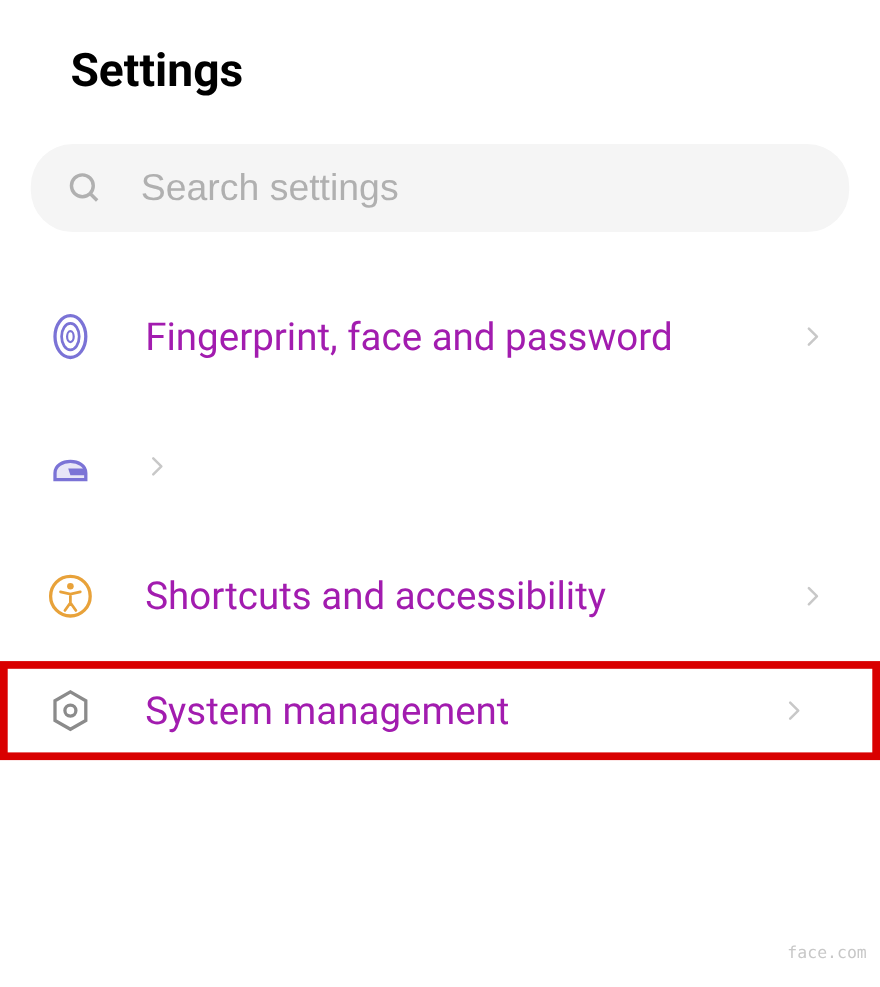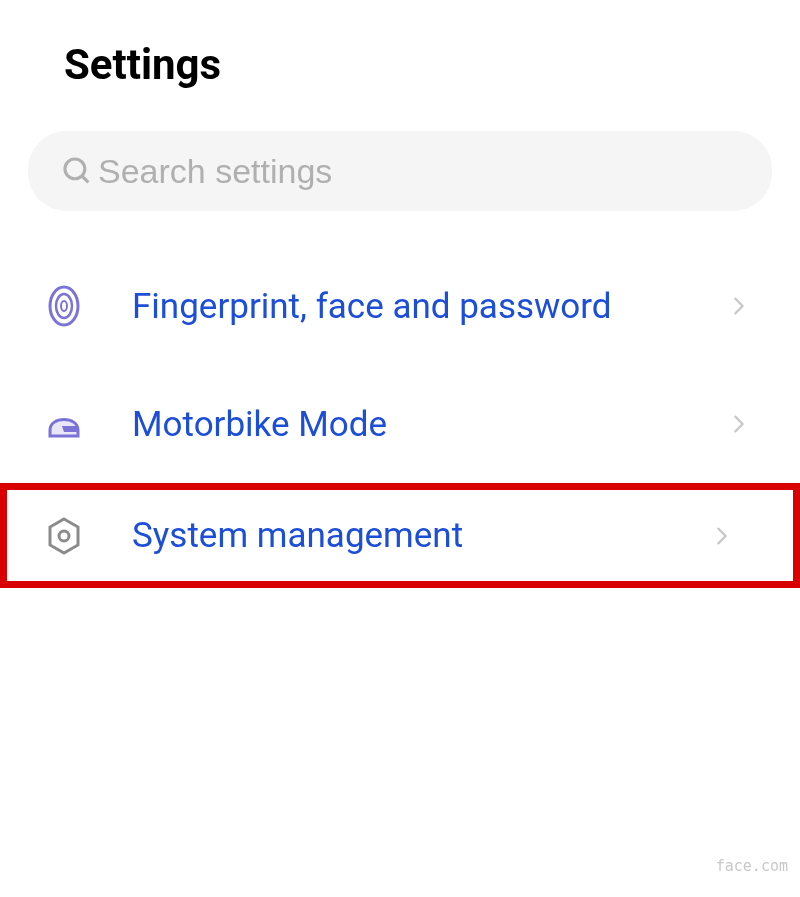--- a/index.html
+++ b/index.html
@@ -28,7 +28,7 @@
       display: flex;
       align-items: center;
       padding: 0 32px;
-      gap: 4px;
+      gap: 34px;
     }
     .search-icon {
       width: 34px;

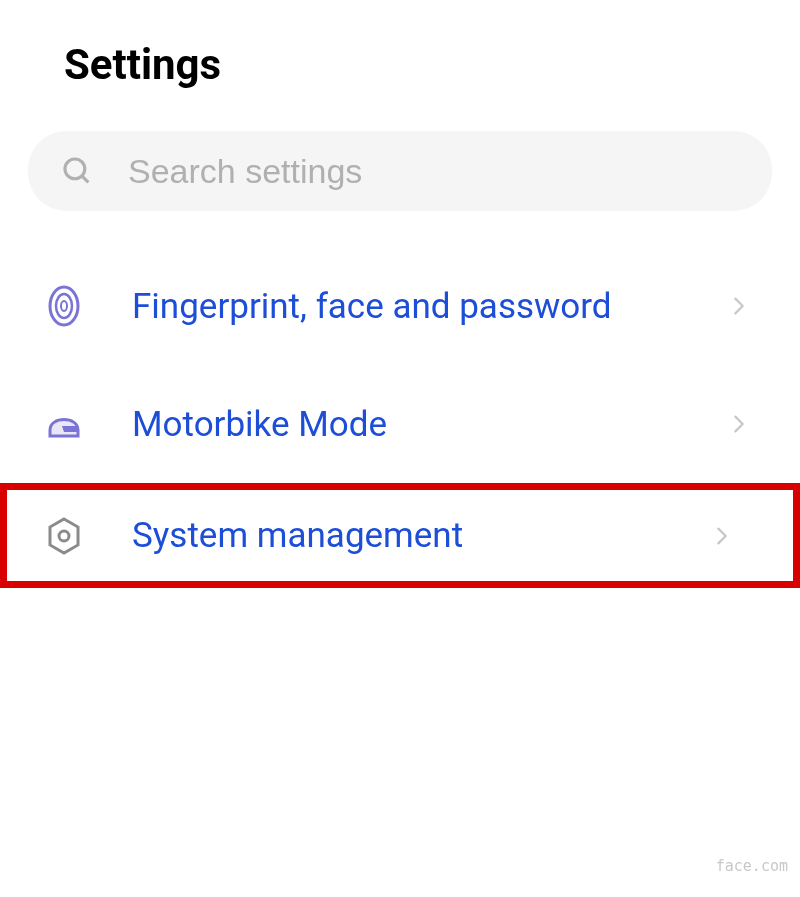--- a/index.html
+++ b/index.html
@@ -75,7 +75,7 @@
     .row-label {
       font-size: 35px;
       font-weight: 400;
-      color: #1d4ed8;
+      color: #a21caf;
       flex: 1;
     }
     .chevron {

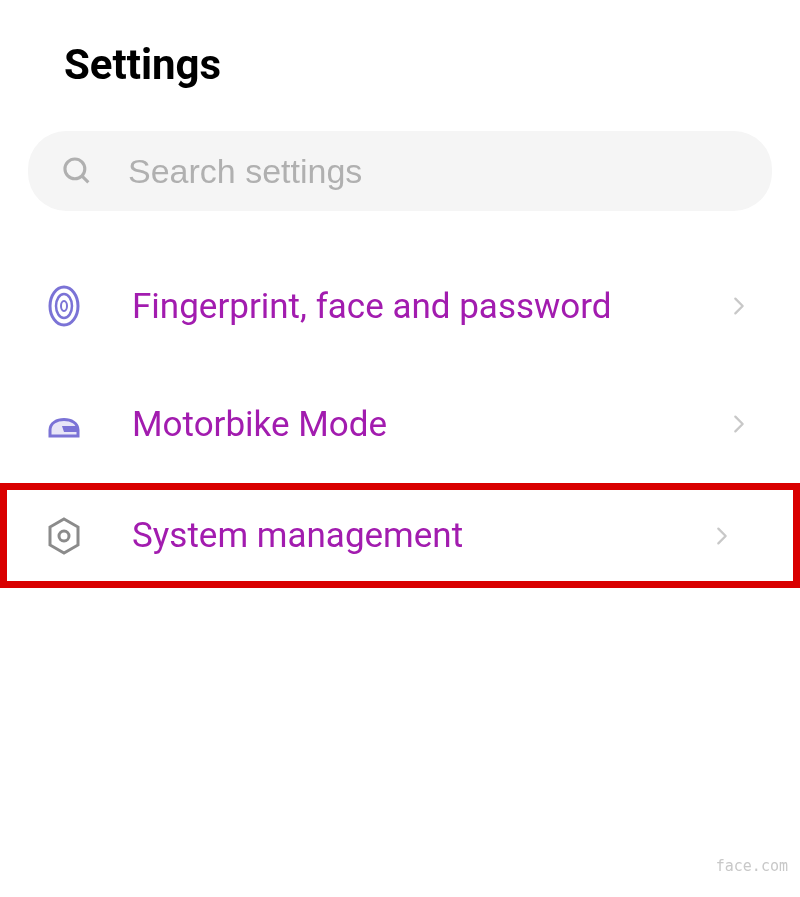--- a/index.html
+++ b/index.html
@@ -133,7 +133,6 @@
         <path d="M20 24 L36 24 L36 30 L22 30 Z" fill="#7b73d6"></path>
       </svg>
     </span>
-    <span class="row-label">Motorbike Mode</span>
     <span class="chevron">
       <svg viewBox="0 0 24 24" fill="none" stroke="#c8c8c8" stroke-width="2.5" stroke-linecap="round" stroke-linejoin="round">
         <polyline points="8 4 16 12 8 20"></polyline>

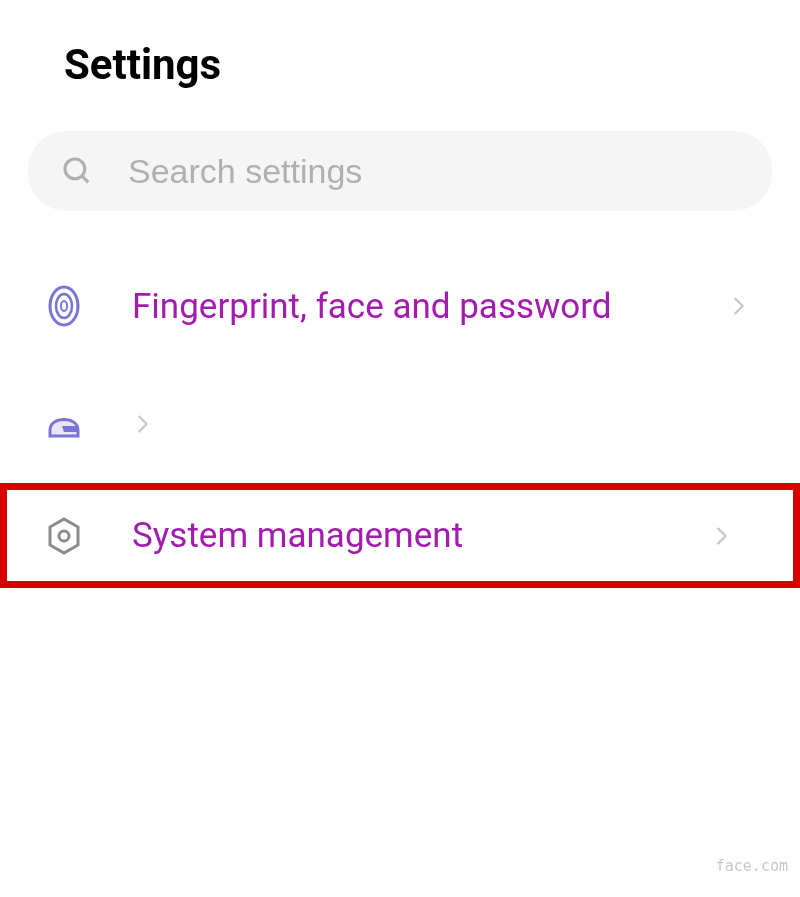--- a/index.html
+++ b/index.html
@@ -140,6 +140,21 @@
     </span>
   </div>
 
+  <div class="row">
+    <span class="row-icon">
+      <svg viewBox="0 0 44 44" fill="none">
+        <circle cx="22" cy="22" r="18" stroke="#e8a23a" stroke-width="3"></circle>
+        <circle cx="22" cy="13" r="3" fill="#e8a23a"></circle>
+        <path d="M13 18 L22 20 L31 18 M22 20 L22 28 M22 28 L17 35 M22 28 L27 35" stroke="#e8a23a" stroke-width="2.5" stroke-linecap="round"></path>
+      </svg>
+    </span>
+    <span class="row-label">Shortcuts and accessibility</span>
+    <span class="chevron">
+      <svg viewBox="0 0 24 24" fill="none" stroke="#c8c8c8" stroke-width="2.5" stroke-linecap="round" stroke-linejoin="round">
+        <polyline points="8 4 16 12 8 20"></polyline>
+      </svg>
+    </span>
+  </div>
 
   <div class="row highlighted">
     <span class="row-icon">

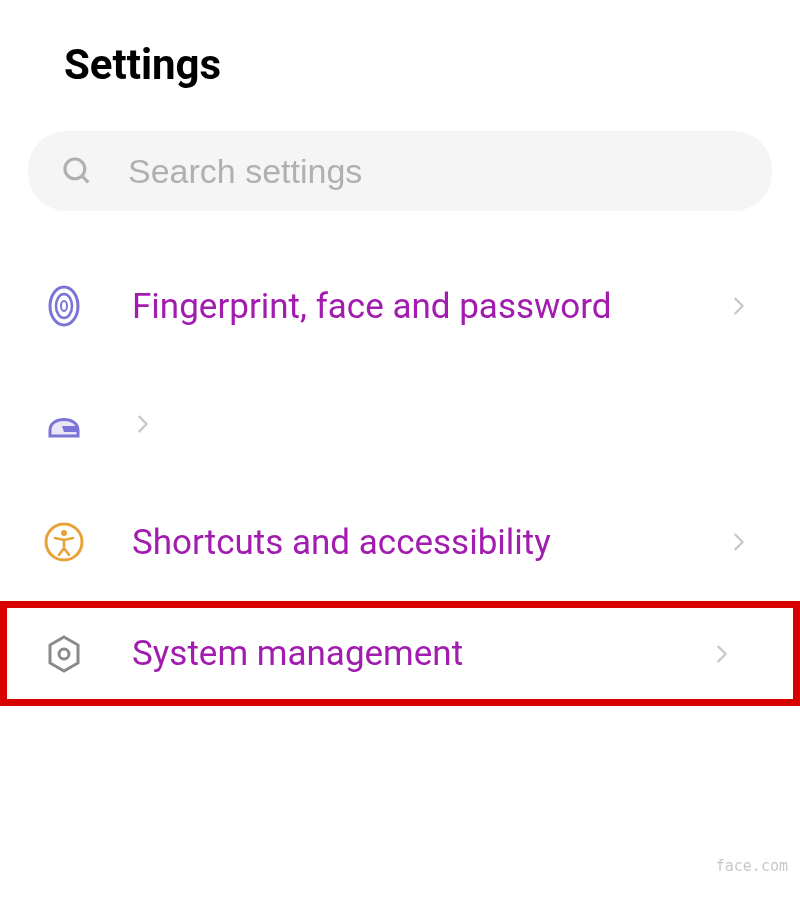--- a/index.html
+++ b/index.html
@@ -60,7 +60,7 @@
     .row.highlighted {
       border: 7px solid #d90000;
       padding: 0 60px 0 35px;
-      height: 105px;
+      height: 90px;
       margin-bottom: 1px;
     }
     .row-icon {

